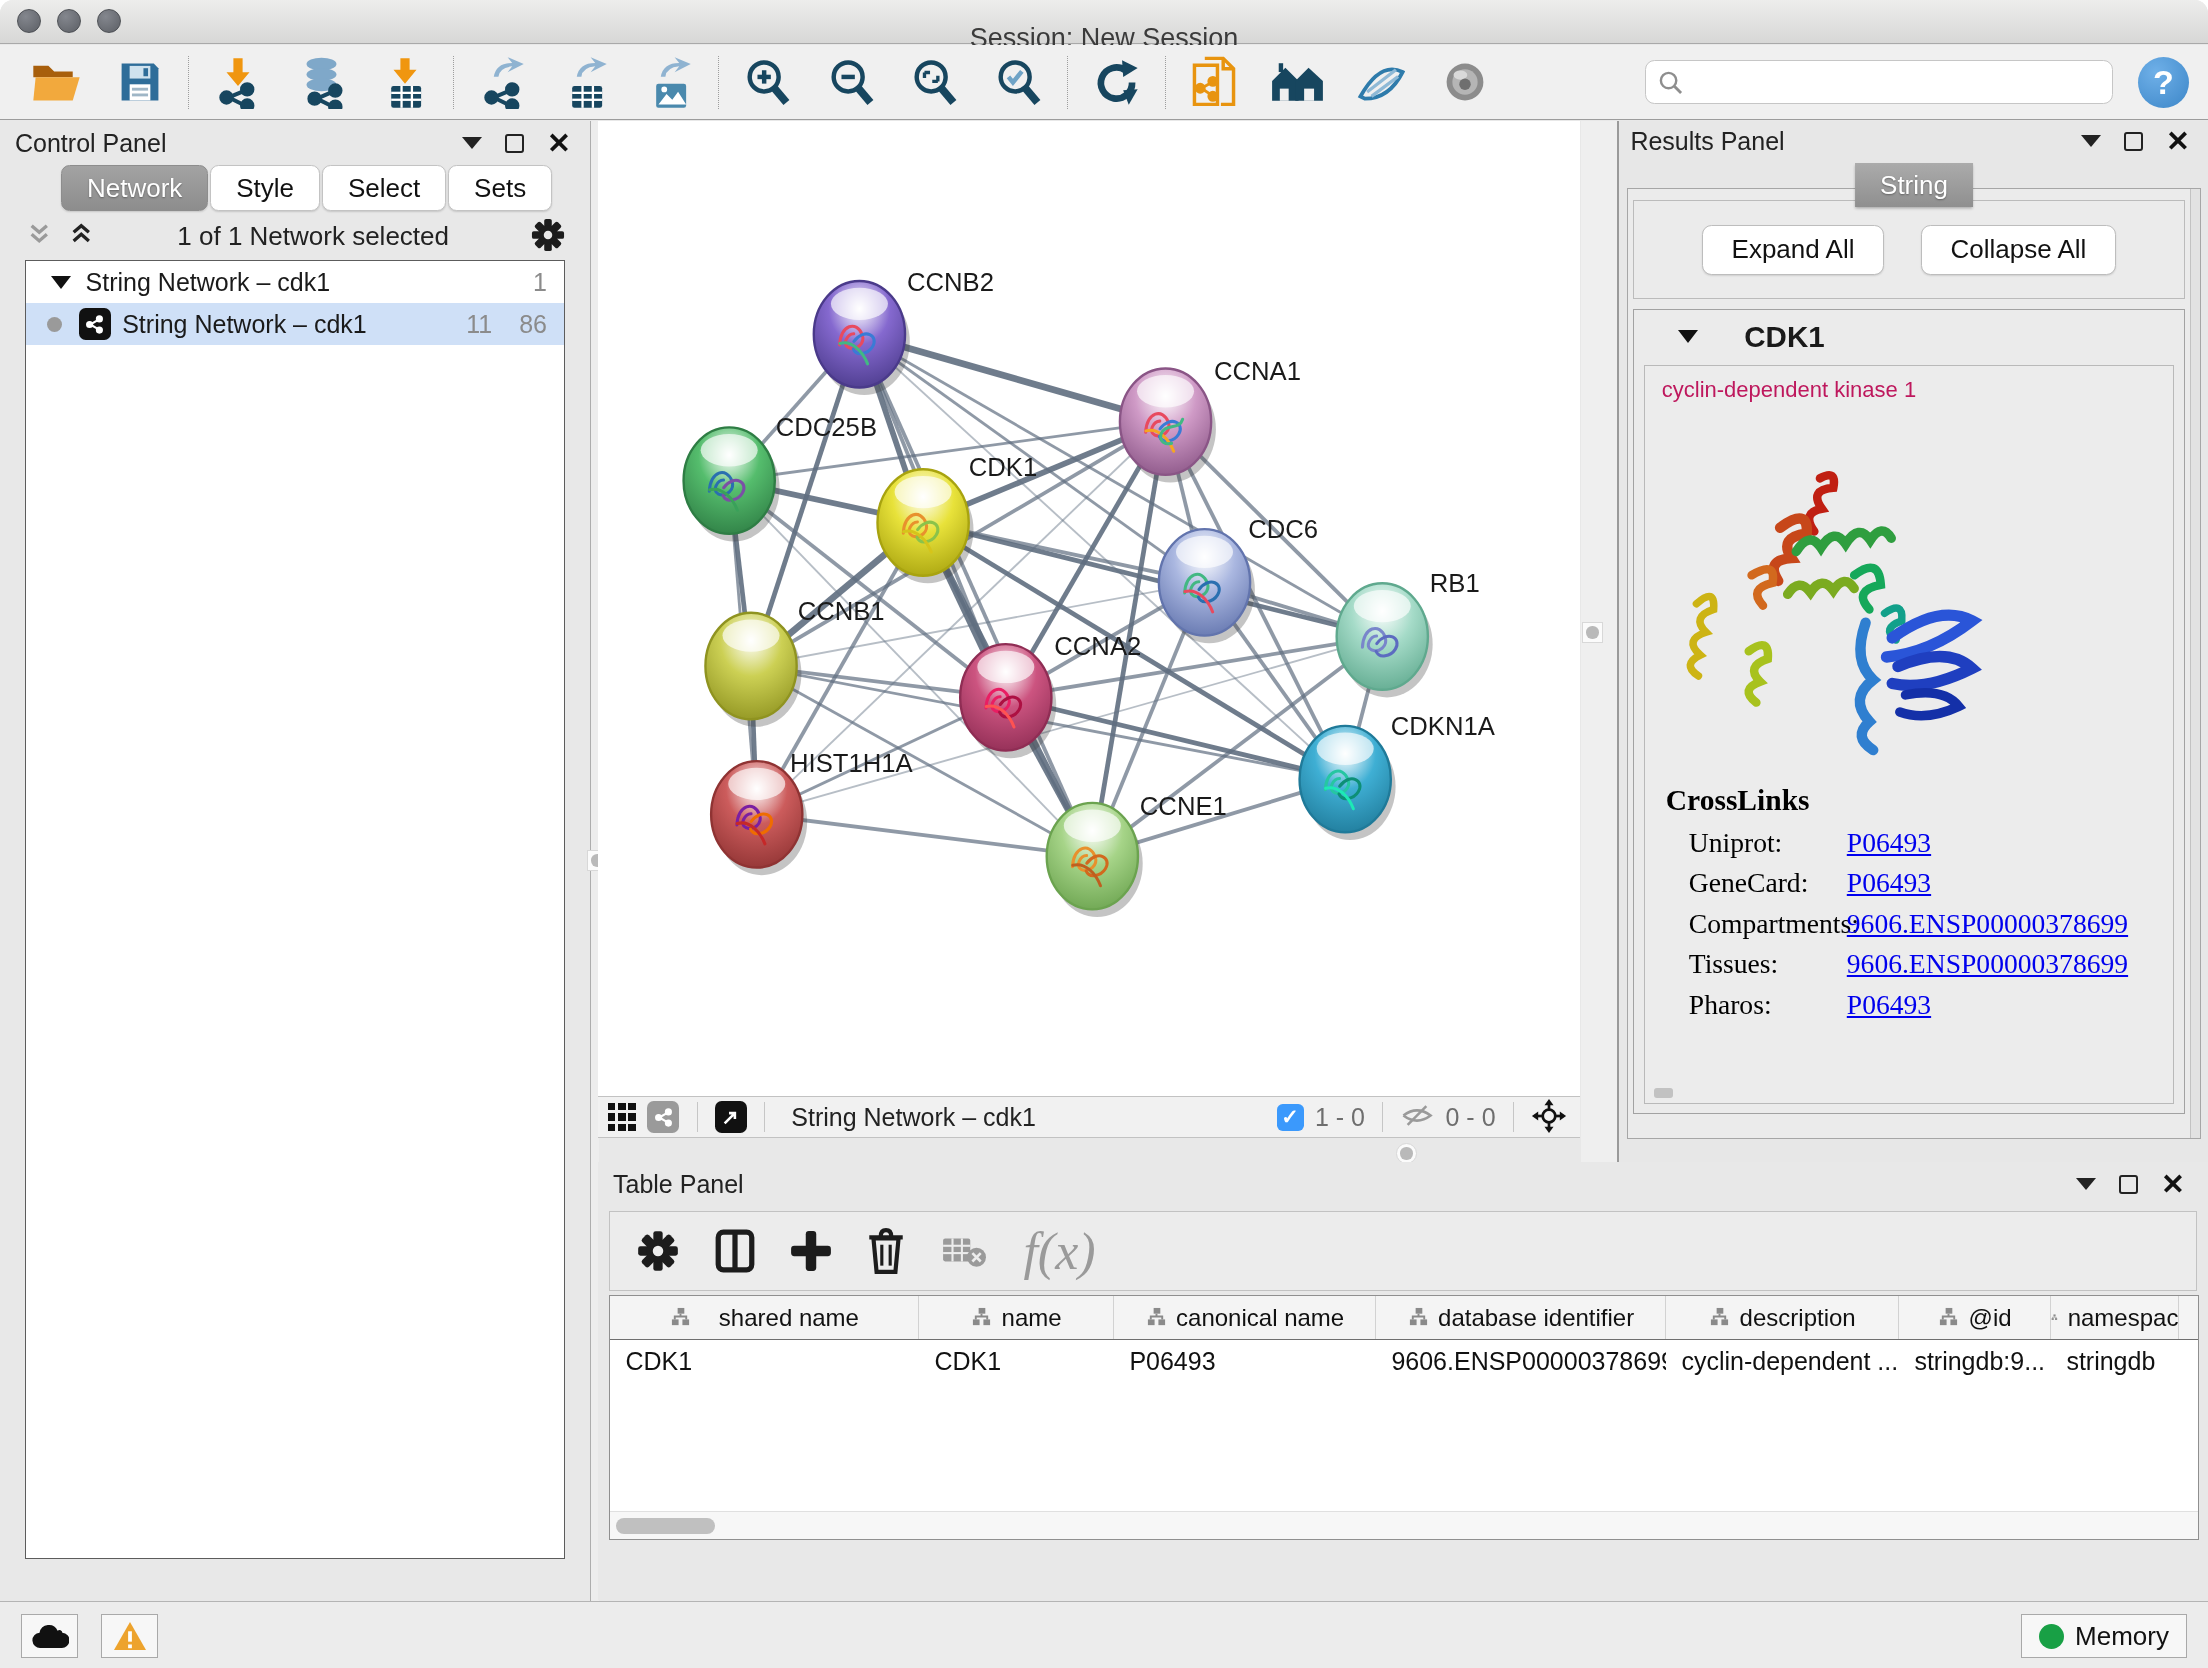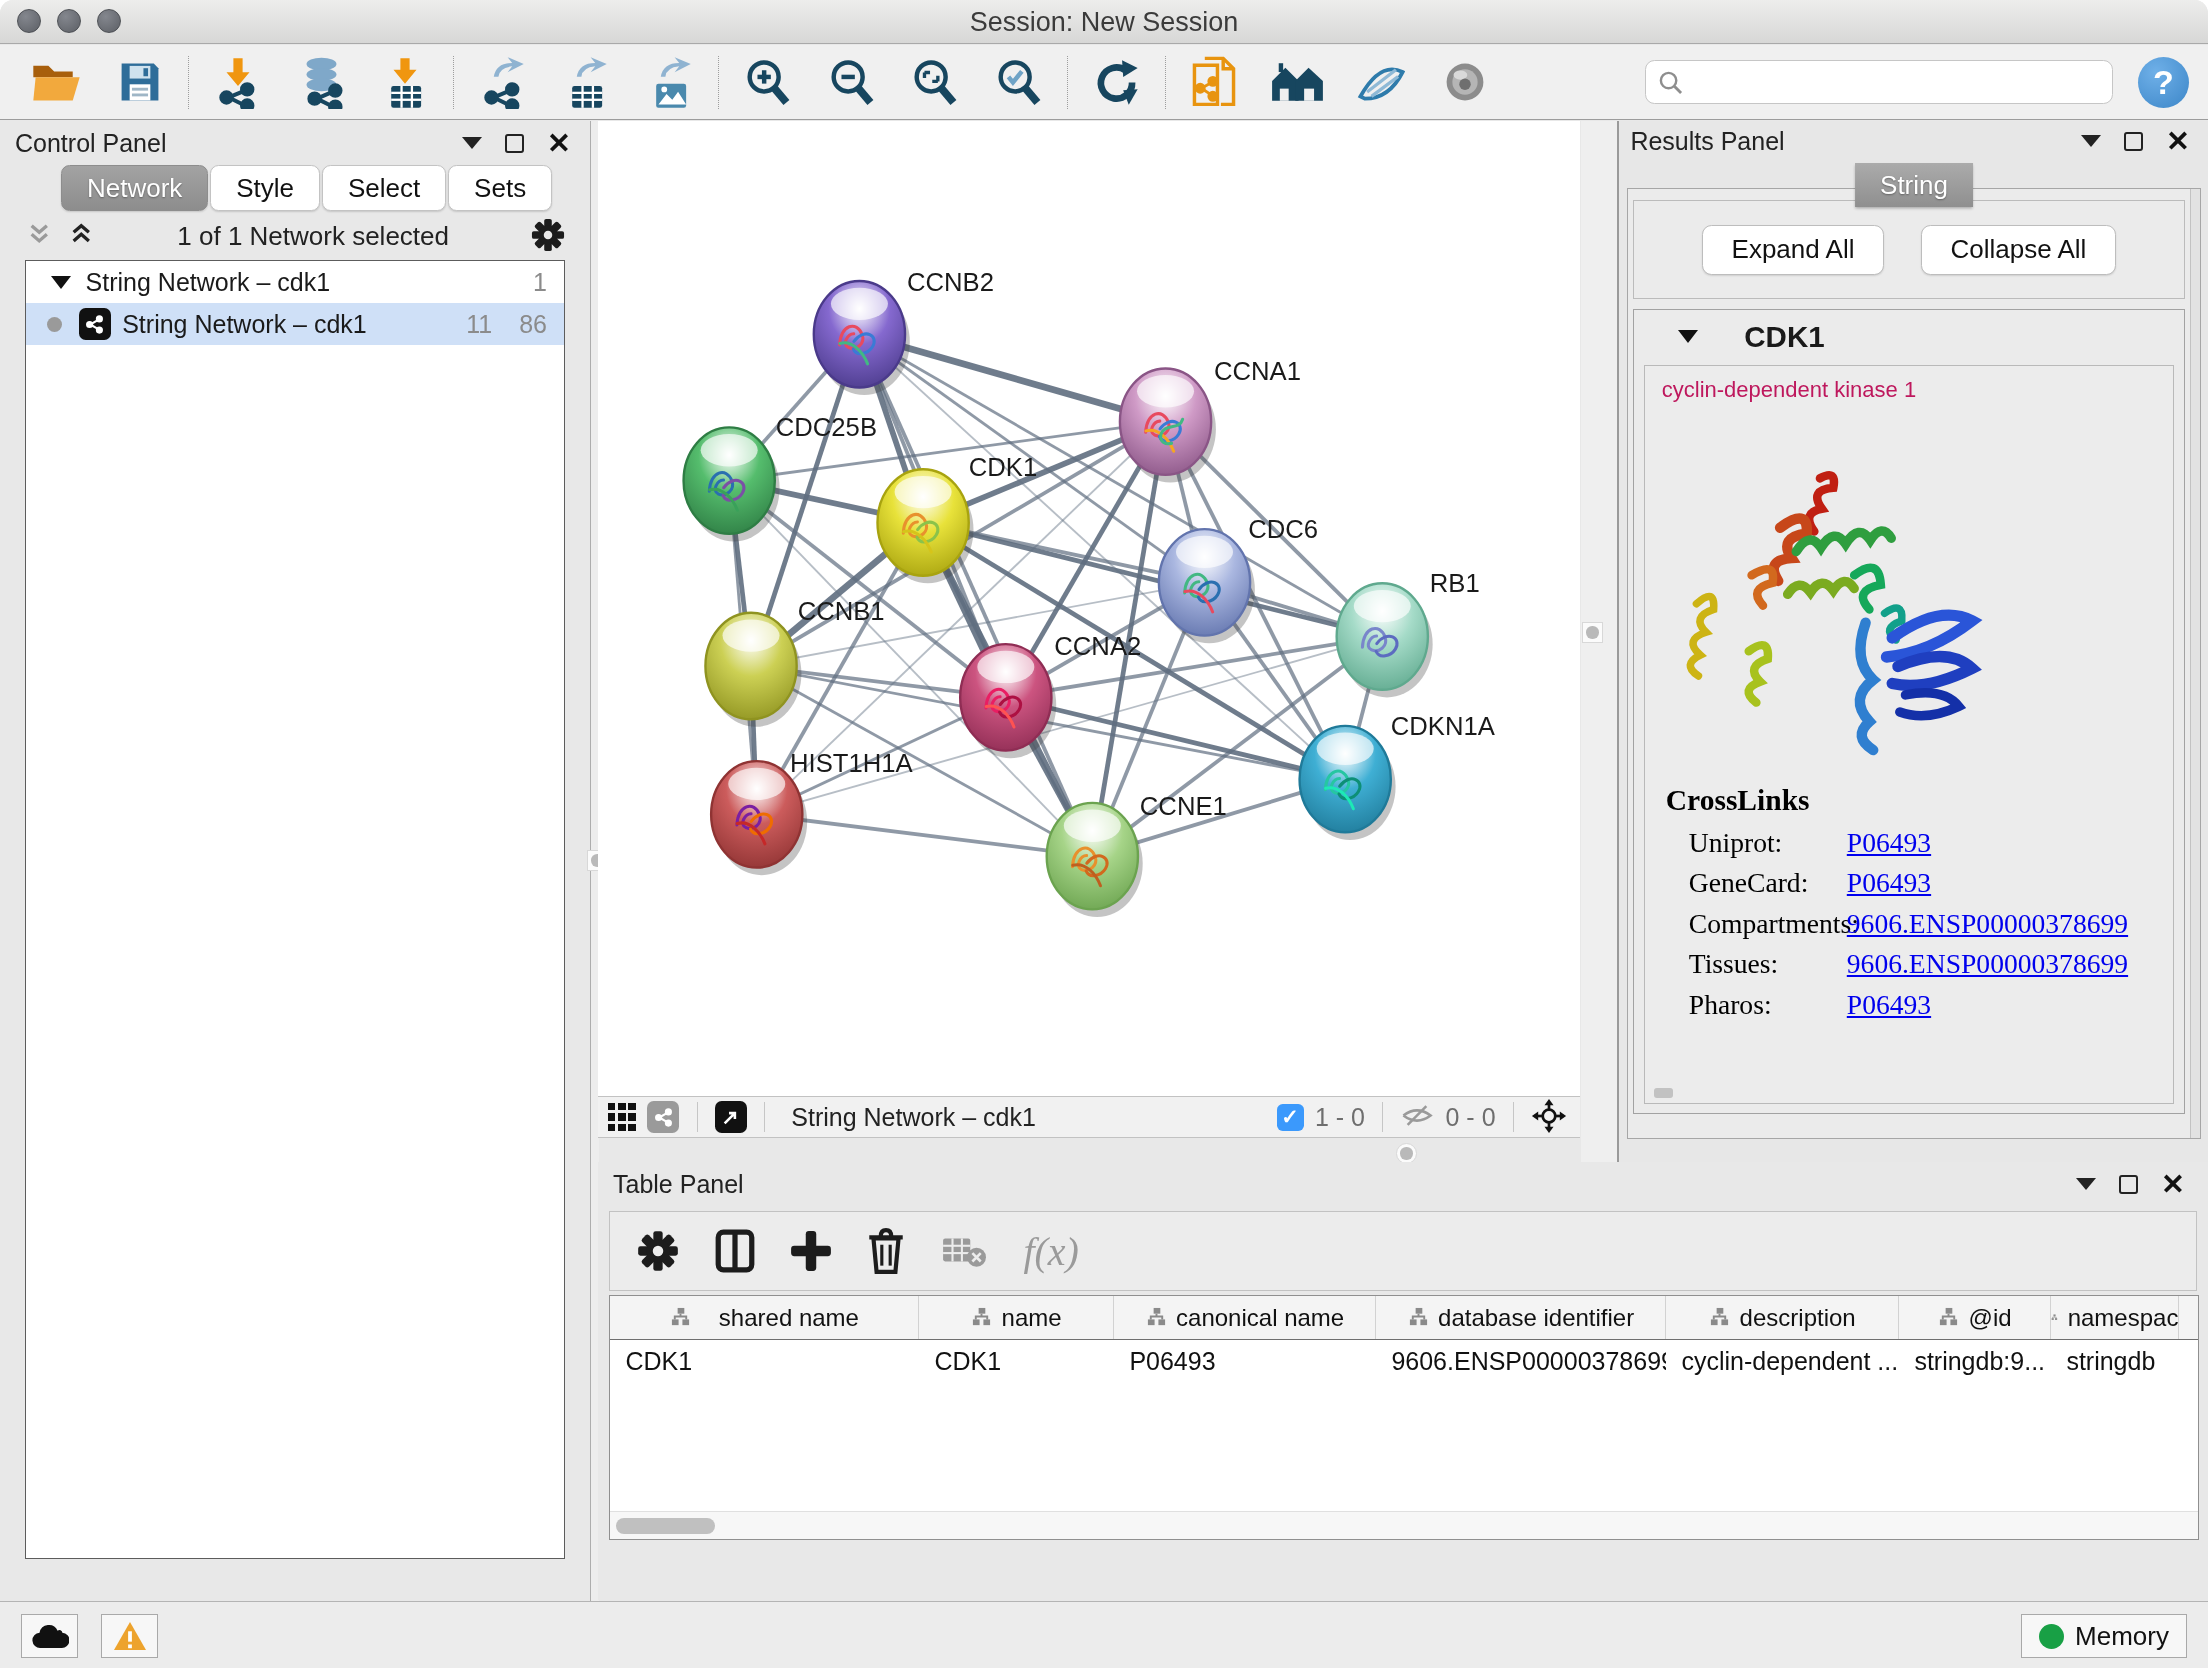--- a/index.html
+++ b/index.html
@@ -13,7 +13,7 @@
   .traffic{position:absolute;left:17px;top:8.6px;display:flex;gap:16px;}
   .light{width:24px;height:24px;border-radius:50%;
     background:radial-gradient(circle at 35% 30%,#84878e,#5c5f65);border:1px solid #4e5156;}
-  .title-text{position:absolute;left:0;top:0;width:100%;height:44px;line-height:44px;
+  .title-text{position:absolute;left:0;top:16px;width:100%;height:44px;line-height:44px;
     text-align:center;font-size:27px;color:#3b3b3b;}
   
   .toolbar{position:absolute;left:0;top:45px;width:100%;height:75px;background:#f0f0f0;

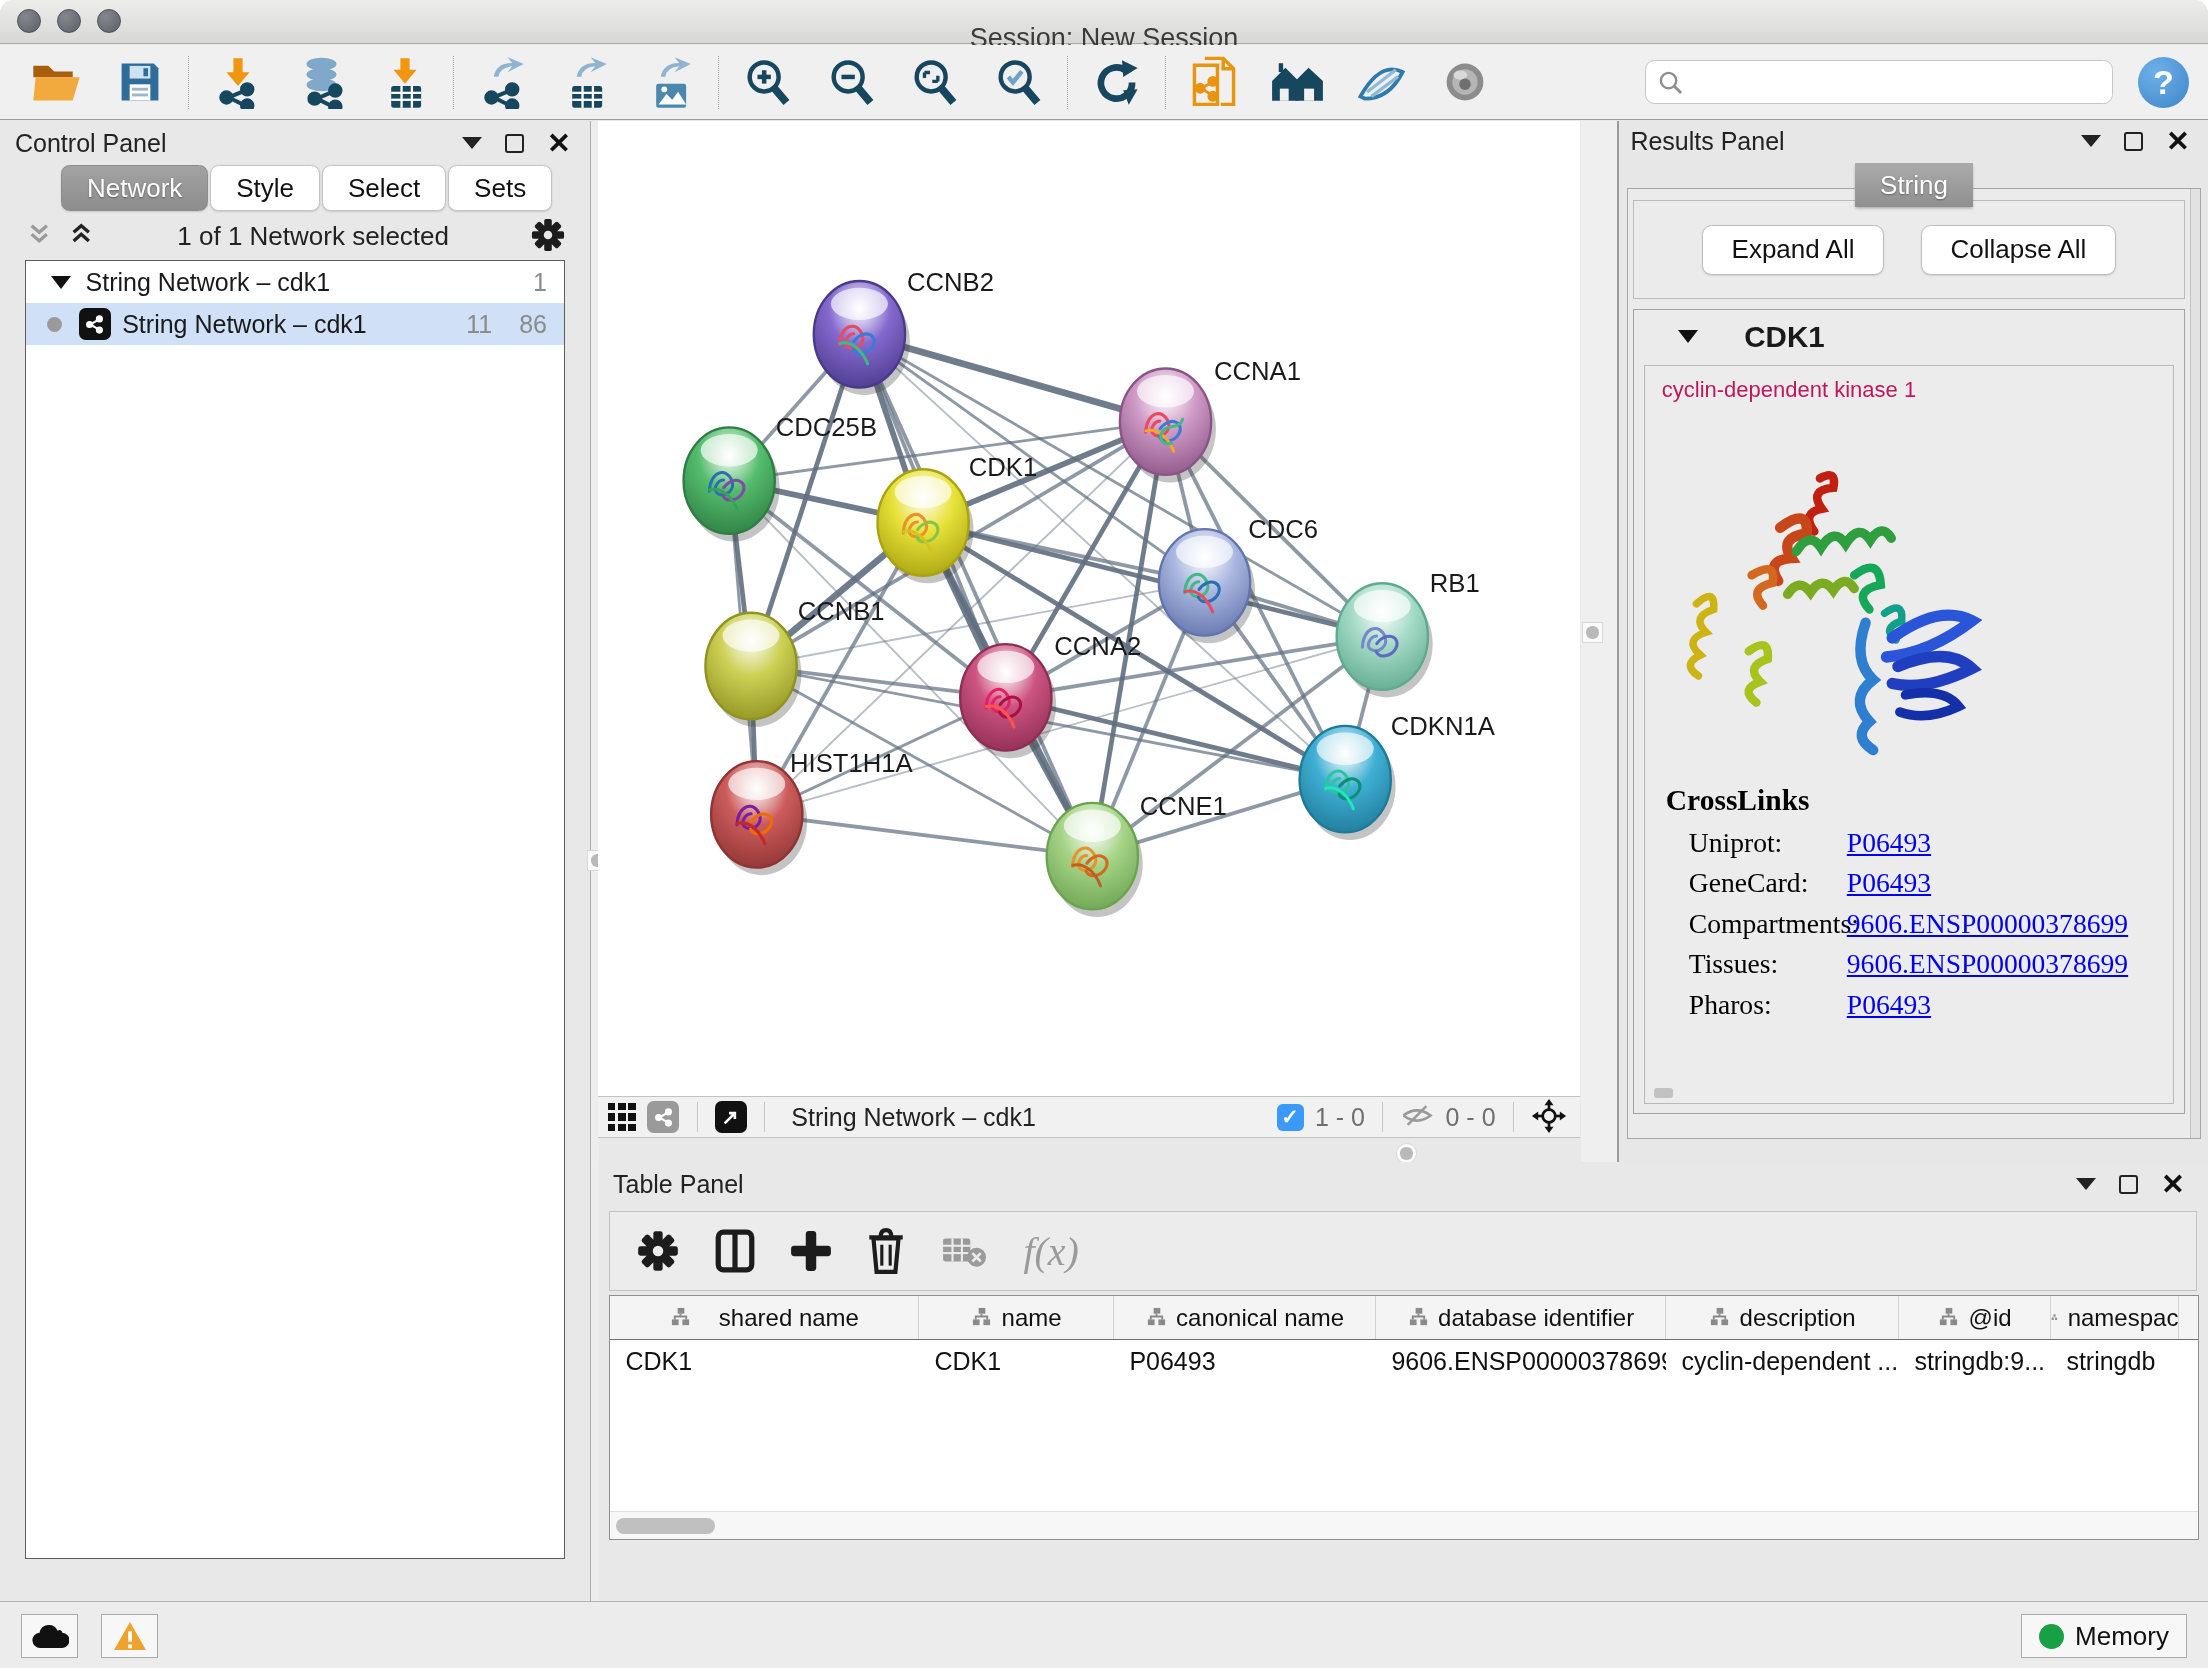--- a/index.html
+++ b/index.html
@@ -113,7 +113,7 @@
   .tp-toolbar{position:absolute;left:11.4px;top:49px;right:11.4px;height:80px;border:1.9px solid #c2c2c2;
     background:#ececec;display:flex;align-items:center;gap:36px;padding-left:27px;}
   .tp-toolbar .tico{display:flex;align-items:center;justify-content:center;cursor:pointer;}
-  .fx{font-family:"Liberation Serif",serif;font-style:italic;font-size:40px;color:#9a9a9a;}
+  .fx{font-family:"Liberation Serif",serif;font-style:italic;font-size:52px;color:#9a9a9a;}
   .tbl{position:absolute;left:11.4px;top:133px;right:9.5px;height:245px;border:1.9px solid #8f8f8f;
     background:#fff;overflow:hidden;}
   .tbl-head{display:flex;height:44px;background:#f4f4f4;border-bottom:1.9px solid #6f6f6f;}

